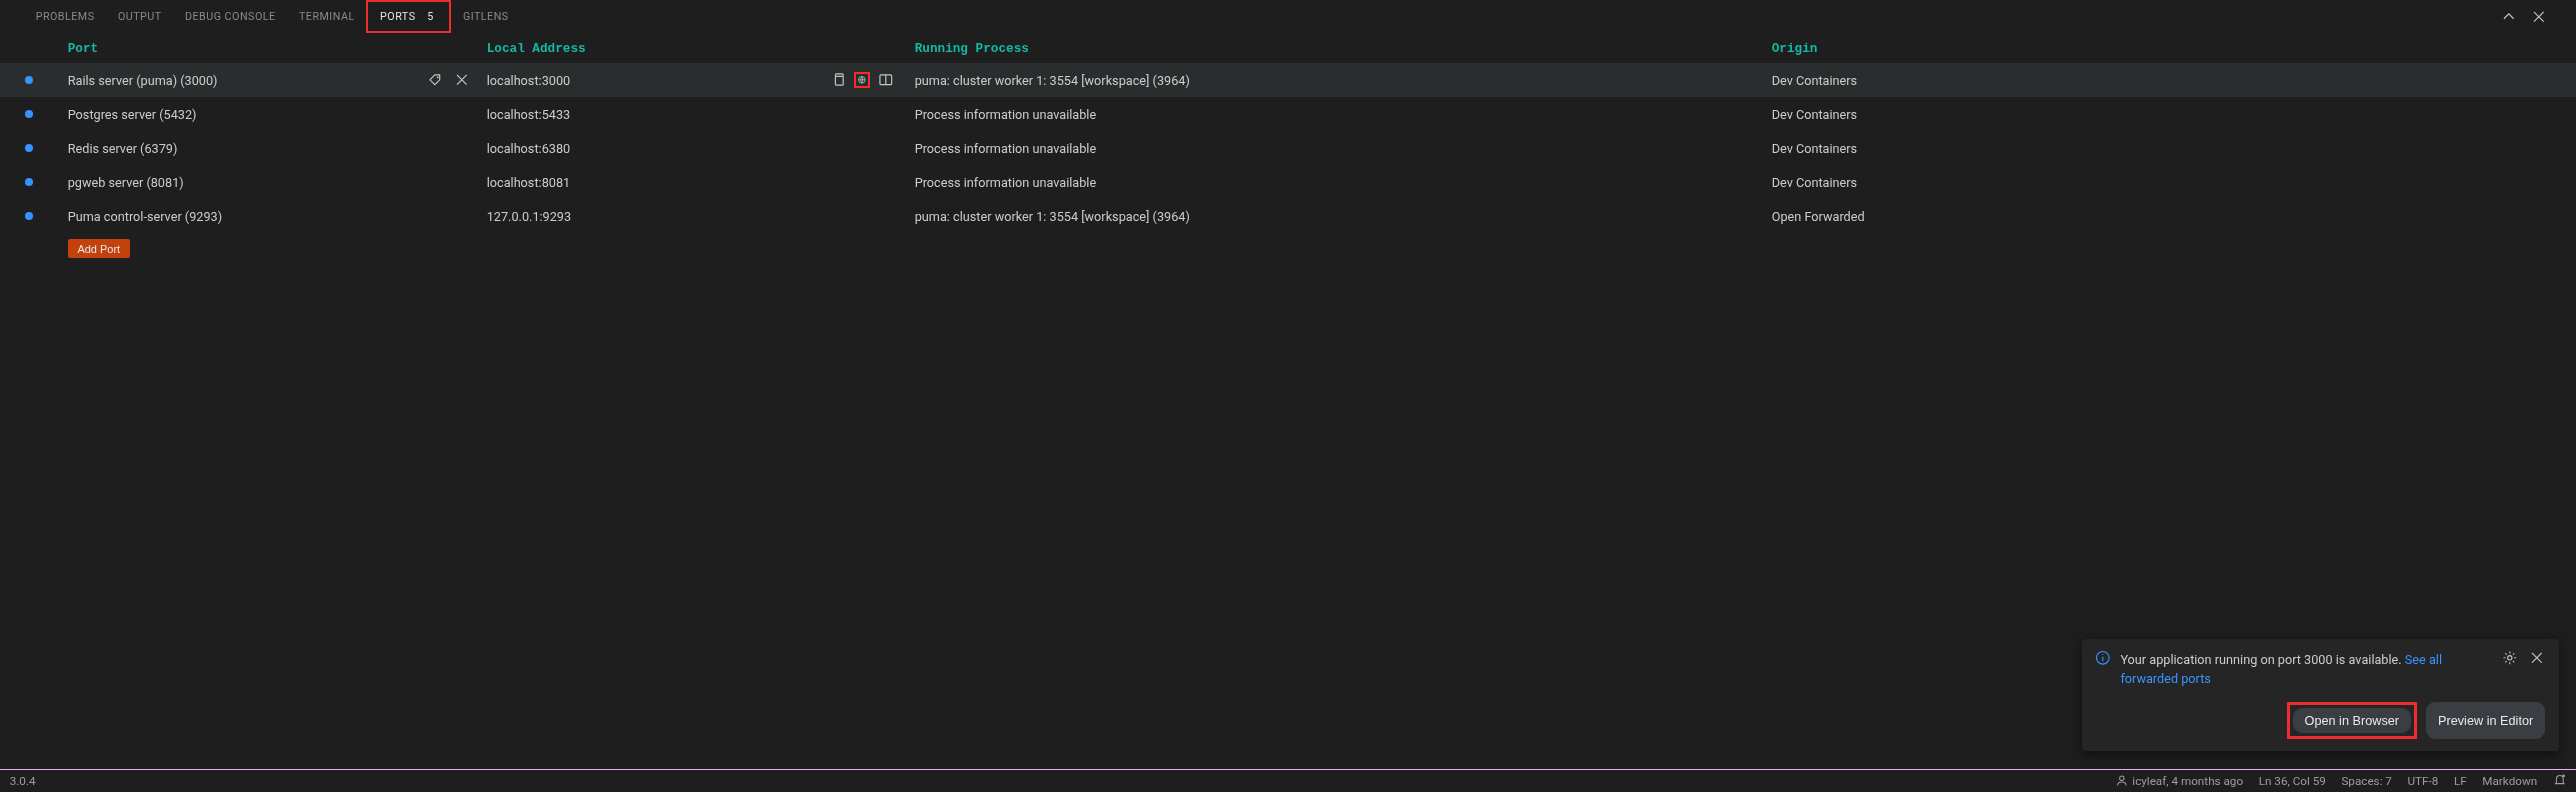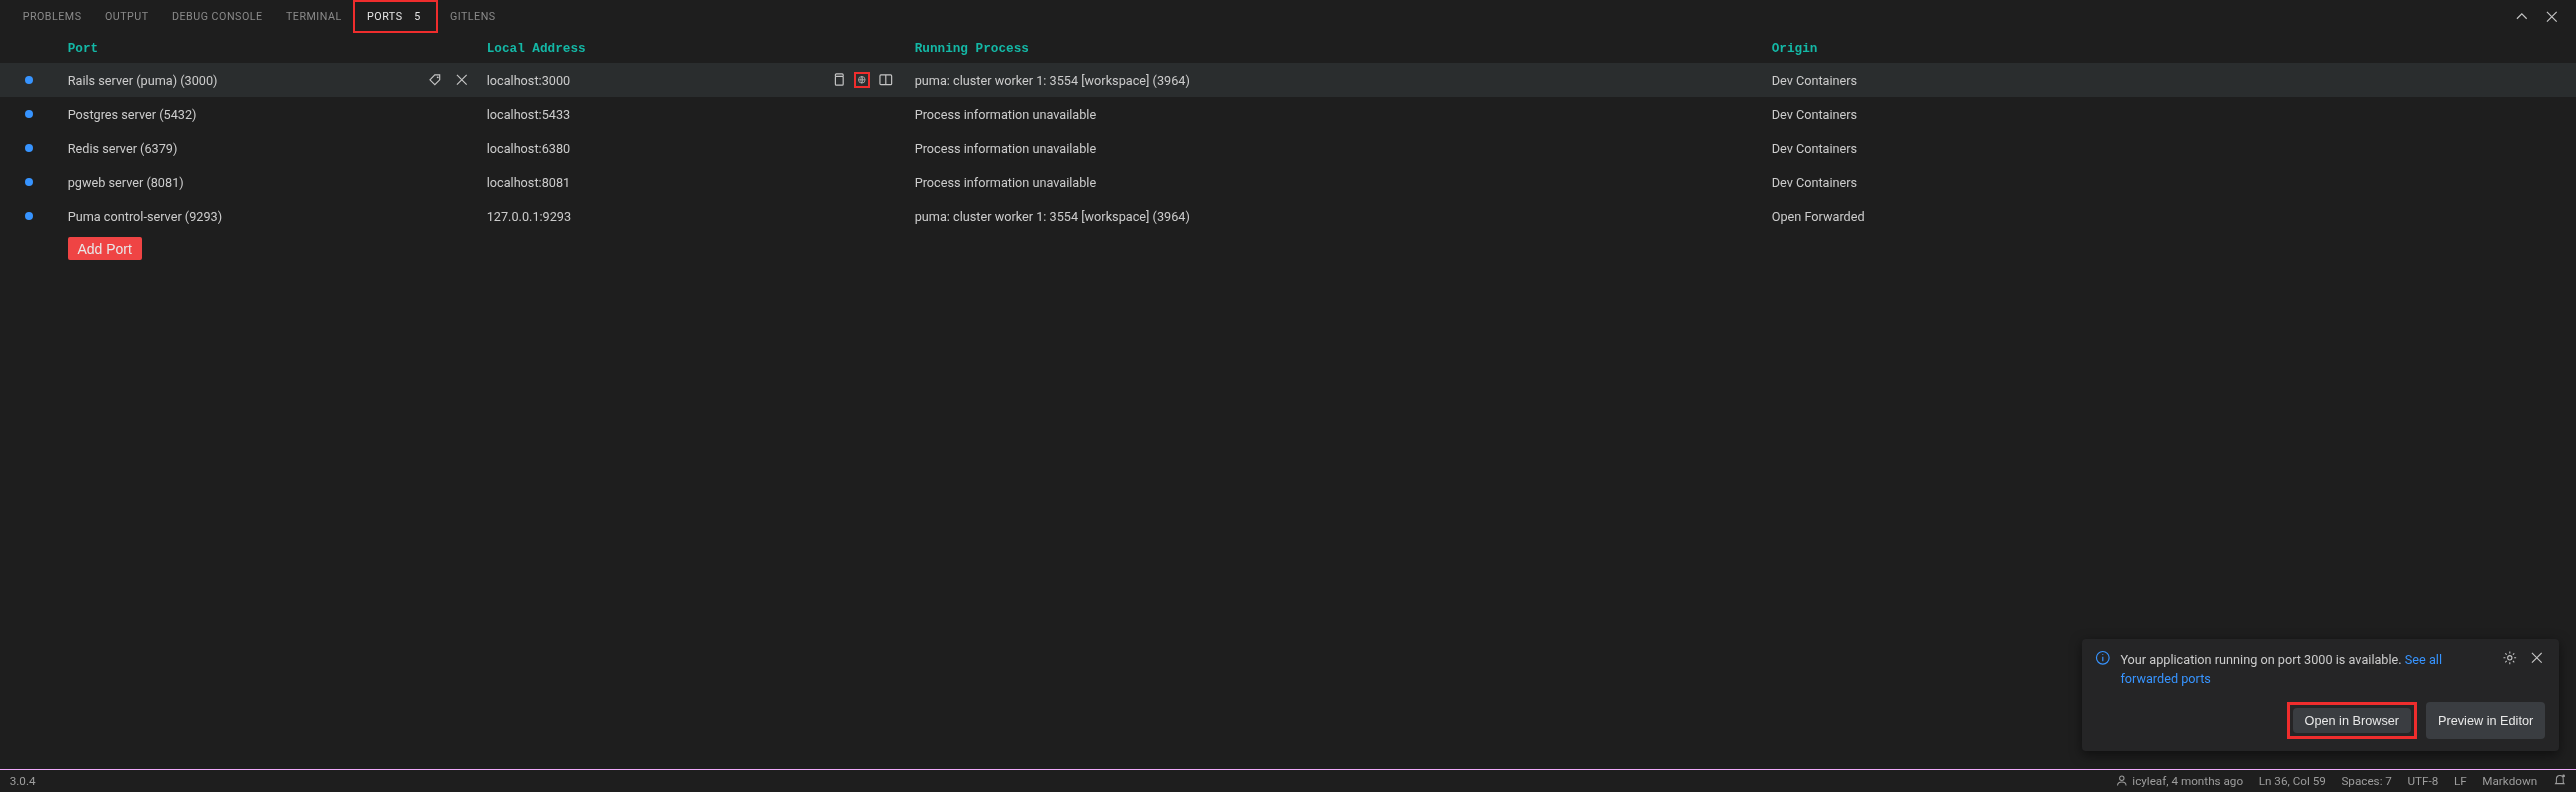--- a/index.html
+++ b/index.html
@@ -19,7 +19,7 @@
     display: flex;
     align-items: center;
     height: 34px;
-    padding: 0 11px;
+    padding: 0 24px;
     border-bottom: 1px solid #1e1e1e;
   }
   .tab {

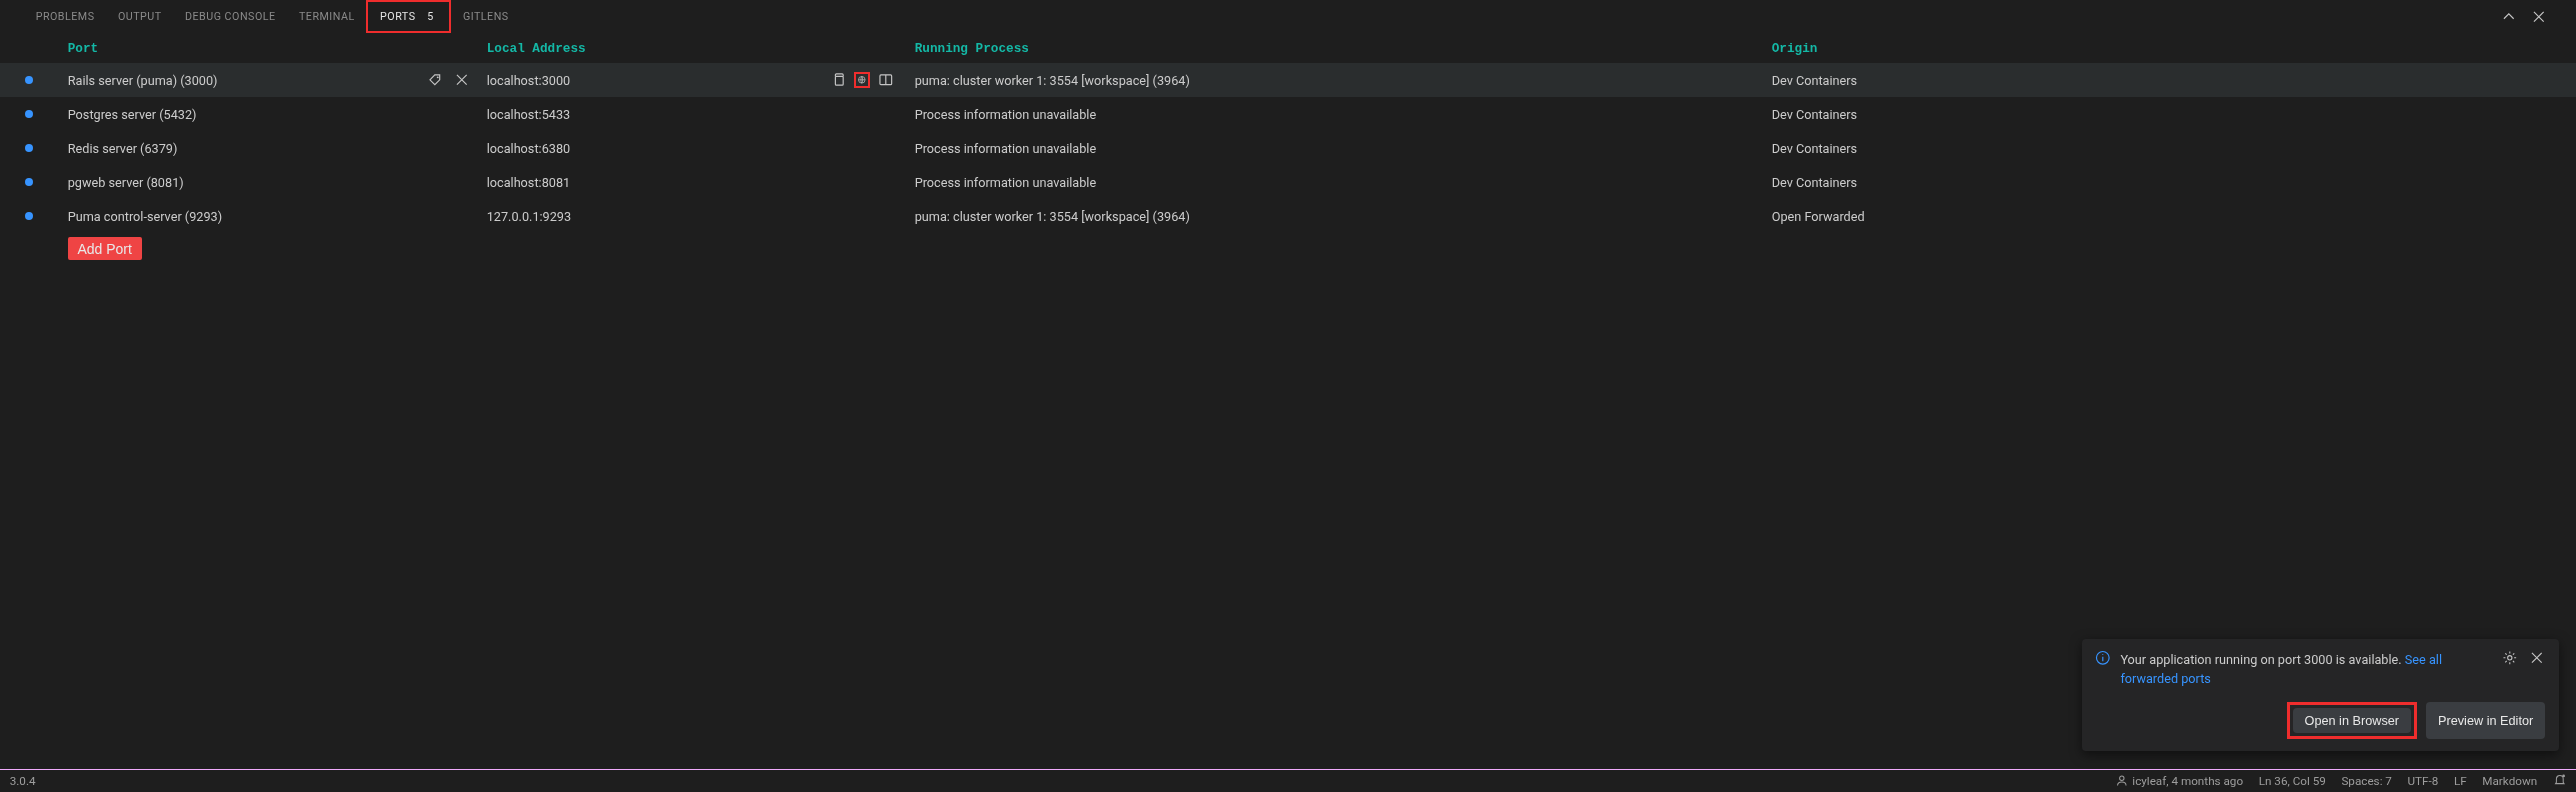--- a/index.html
+++ b/index.html
@@ -95,13 +95,13 @@
     height: 31px;
   }
   .add-port-btn {
-    background: #ef4444;
+    background: #c2410c;
     color: #e8e8e8;
     border: none;
     padding: 3.9px 9.7px;
     border-radius: 1.9px;
     cursor: pointer;
-    font-size: 14px;
+    font-size: 11px;
     margin-left:9.7px;
     width: fit-content;
   }

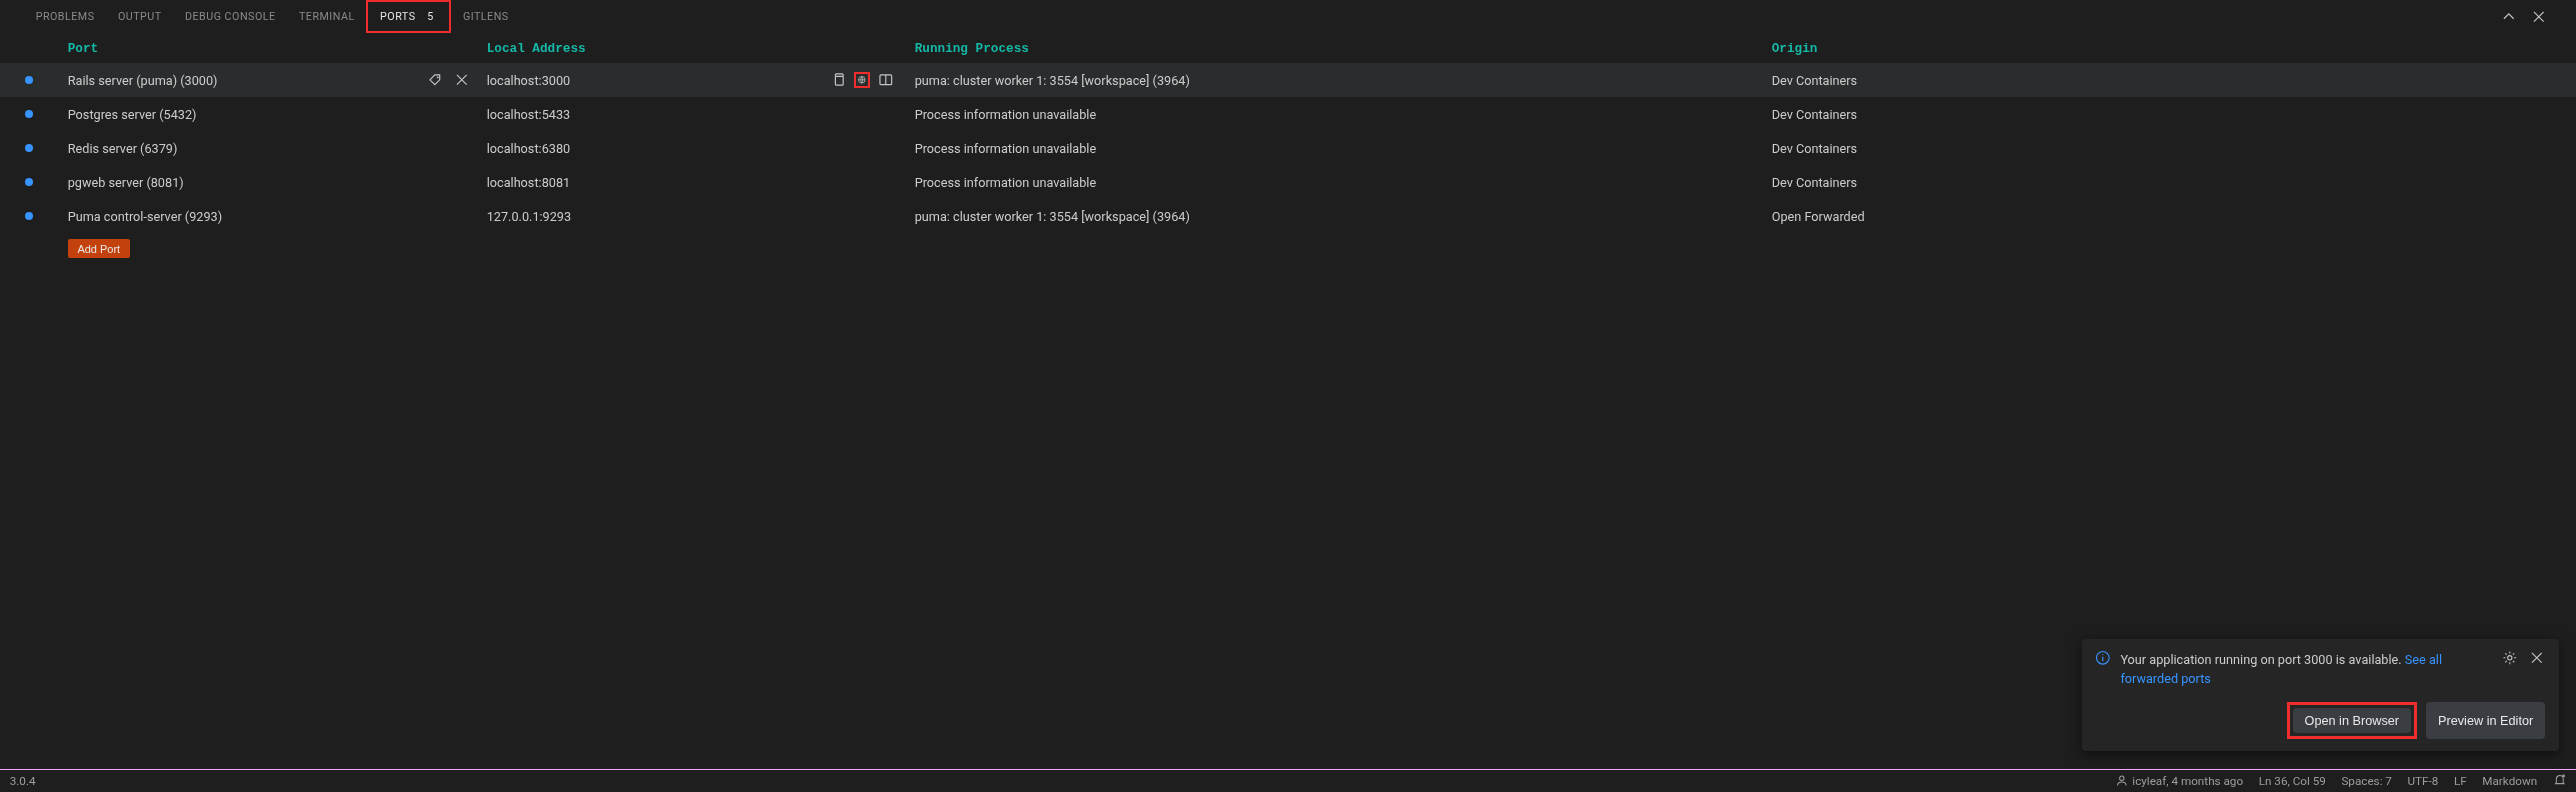--- a/index.html
+++ b/index.html
@@ -129,7 +129,7 @@
     padding:5.8px 11.7px;
     cursor:pointer;
     font-size:12.7px;
-    border-radius:4px;
+    border-radius:9px;
   }
   .btn.primary {}
   .red-box-btn { border:3.9px solid #ef2d2d; padding:2.9px; }

